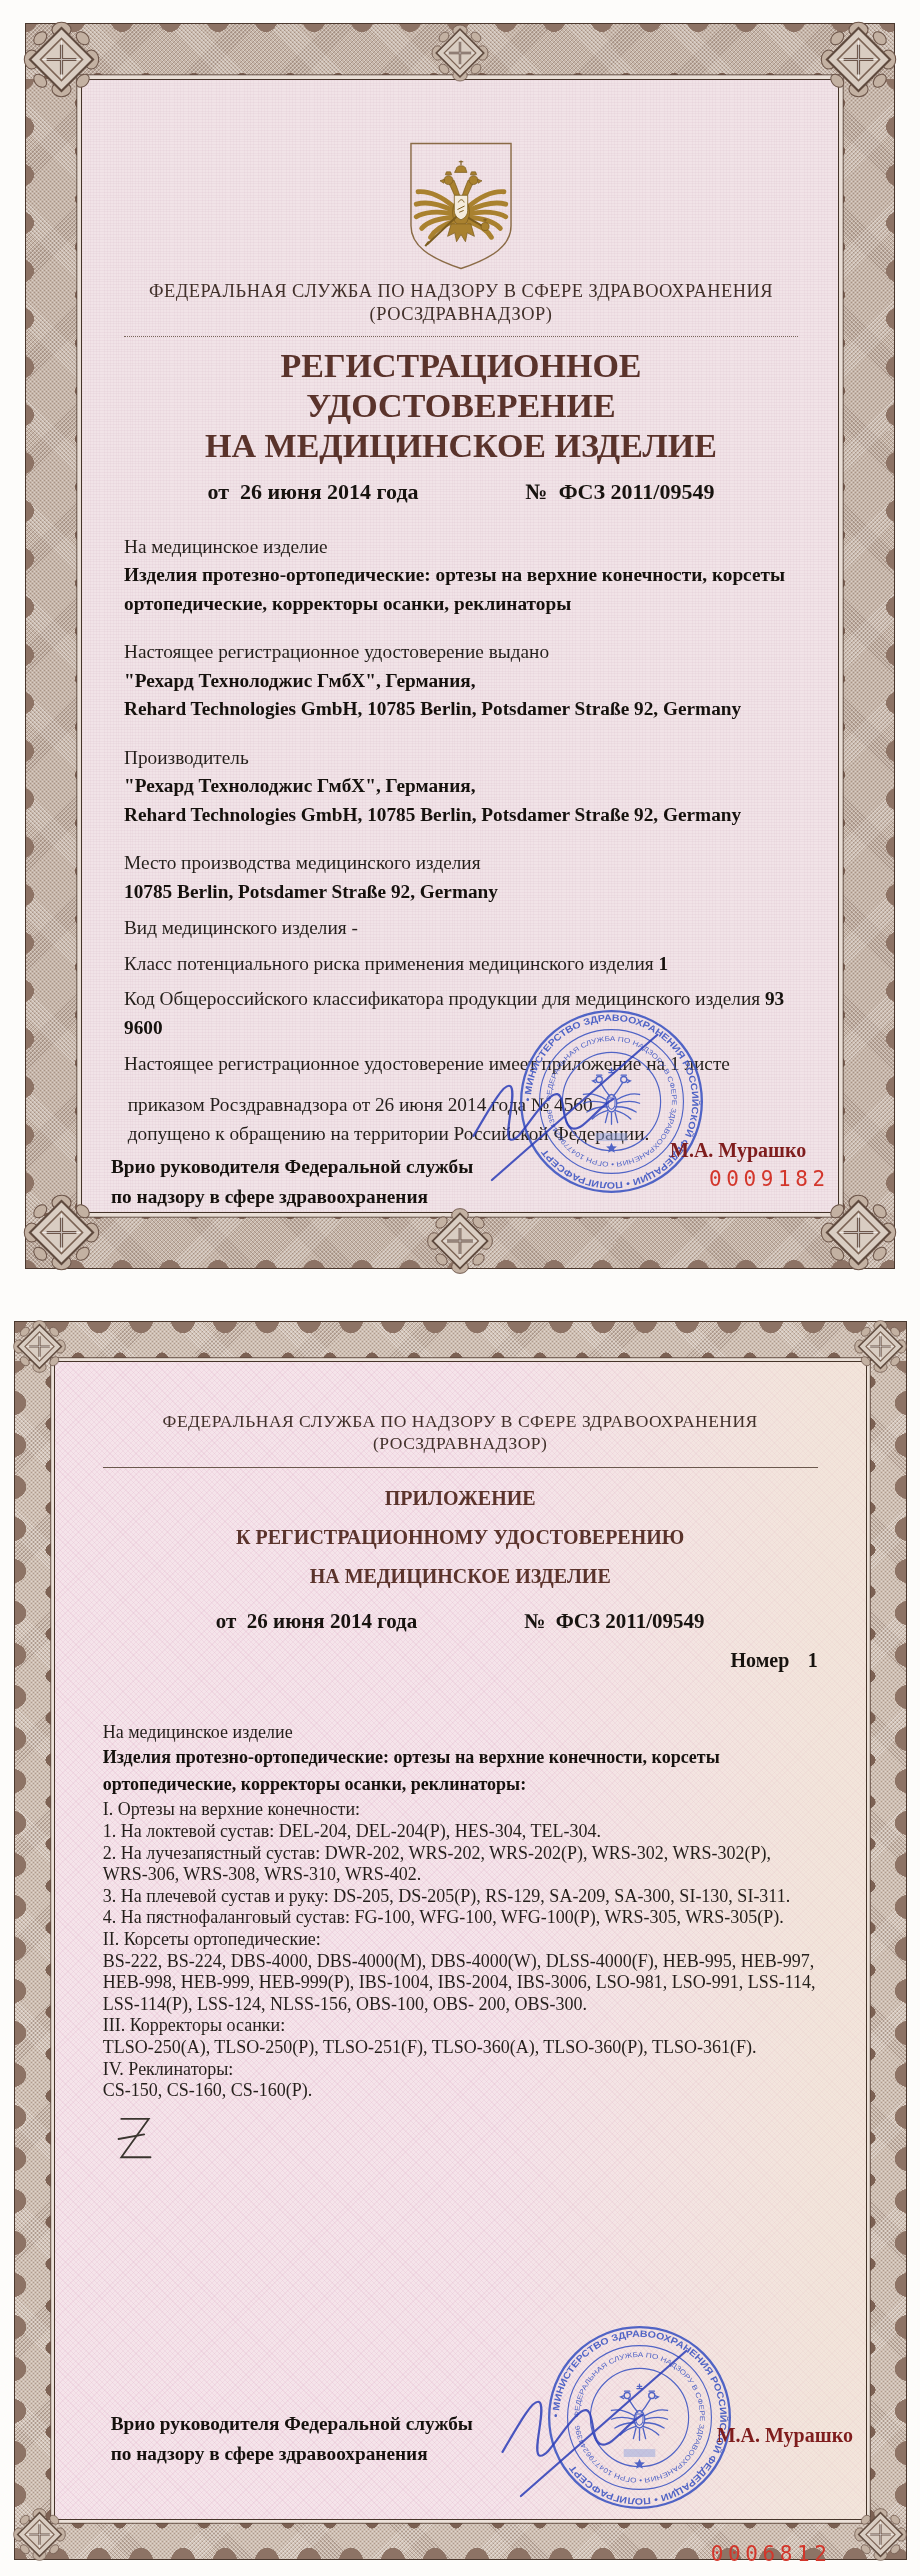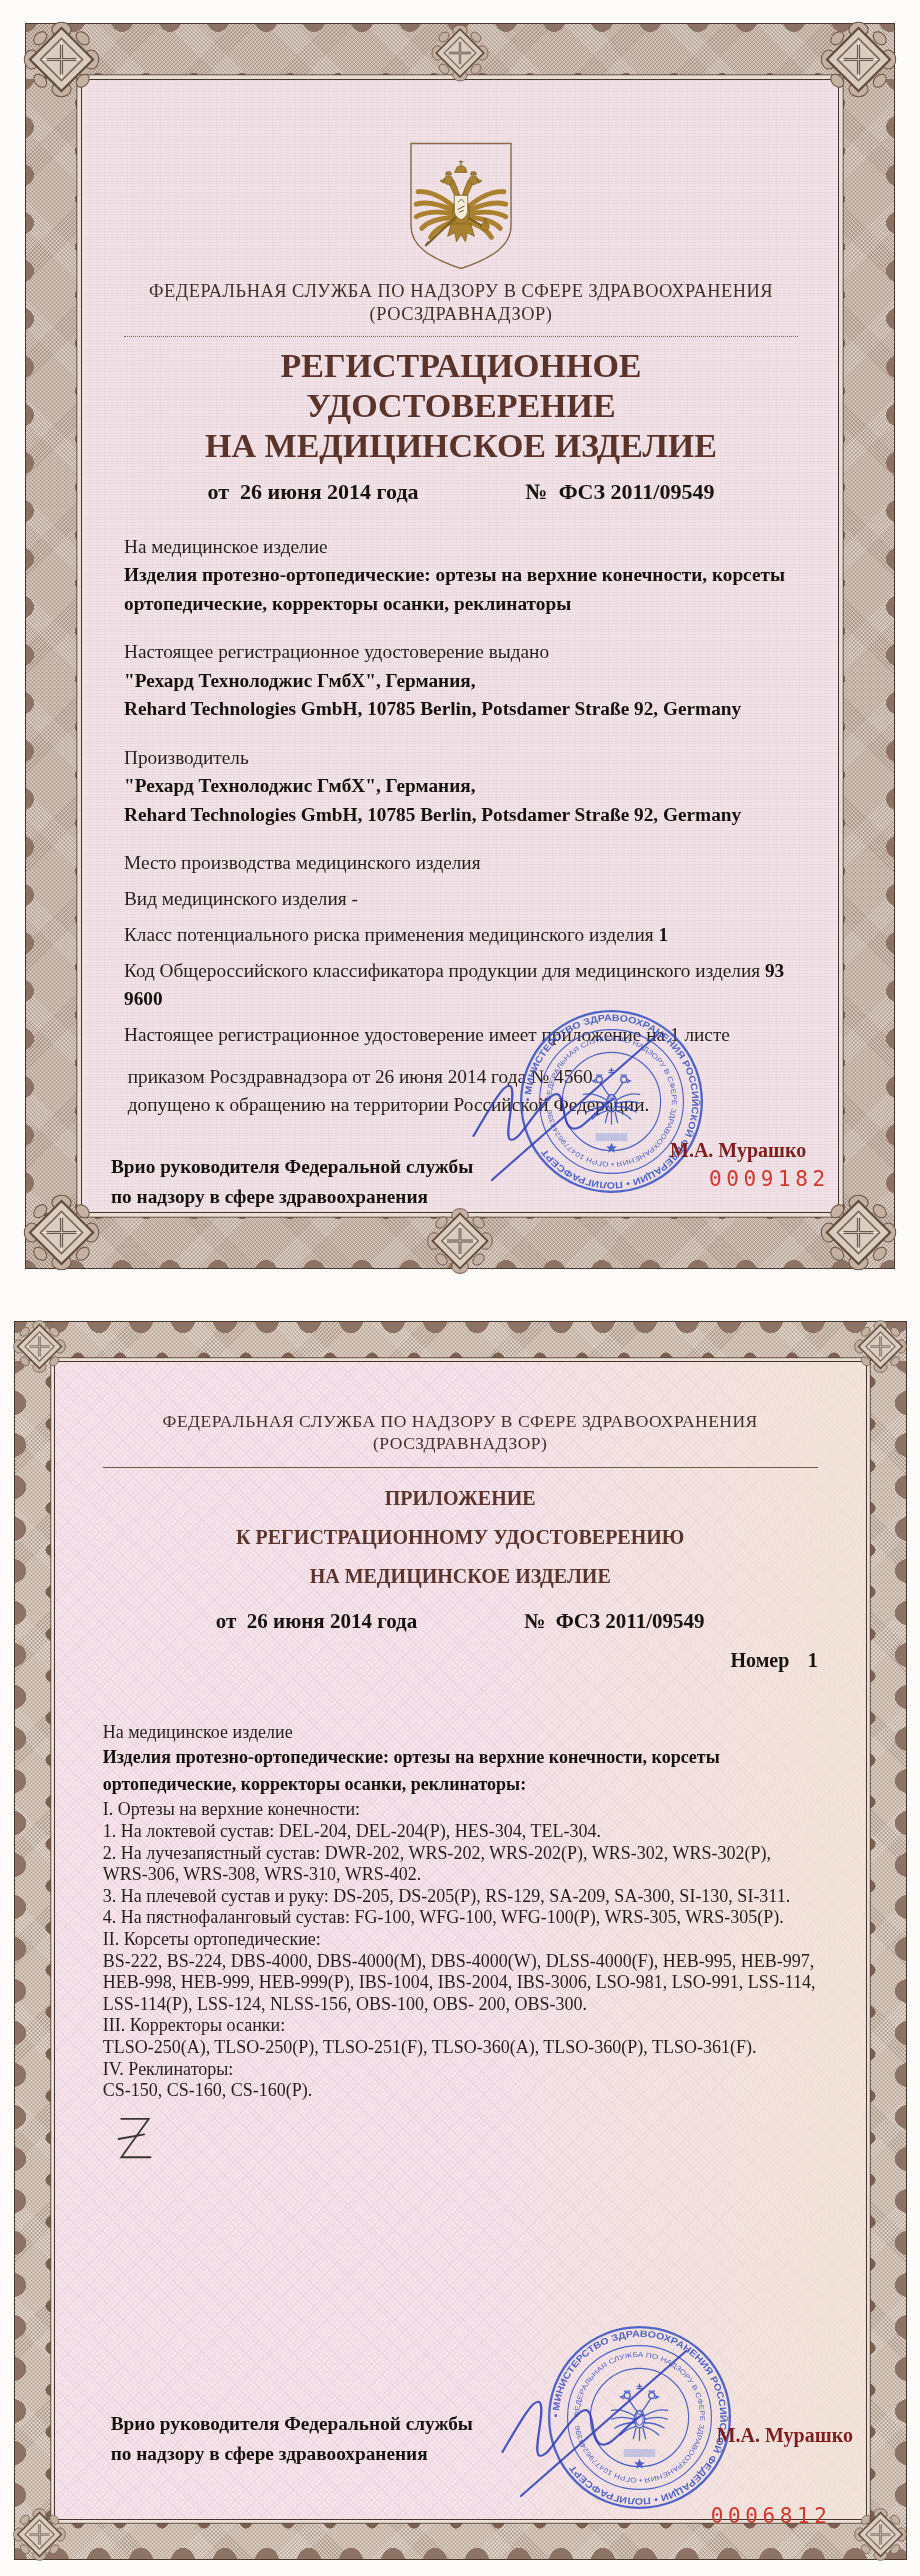--- a/index.html
+++ b/index.html
@@ -235,6 +235,7 @@
       <div class="ln b">"Рехард Технолоджис ГмбХ", Германия,</div>
       <div class="ln b">Rehard Technologies GmbH, 10785 Berlin, Potsdamer Straße 92, Germany</div>
       <div class="ln blk">Место производства медицинского изделия</div>
+      <div class="ln b">10785 Berlin, Potsdamer Straße 92, Germany</div>
       <div class="ln gap">Вид медицинского изделия -</div>
       <div class="ln gap"><span>Класс потенциального риска применения медицинского изделия</span> <span class="b">1</span></div>
       <div class="ln gap"><span>Код Общероссийского классификатора продукции для медицинского изделия</span> <span class="b">93 9600</span></div>

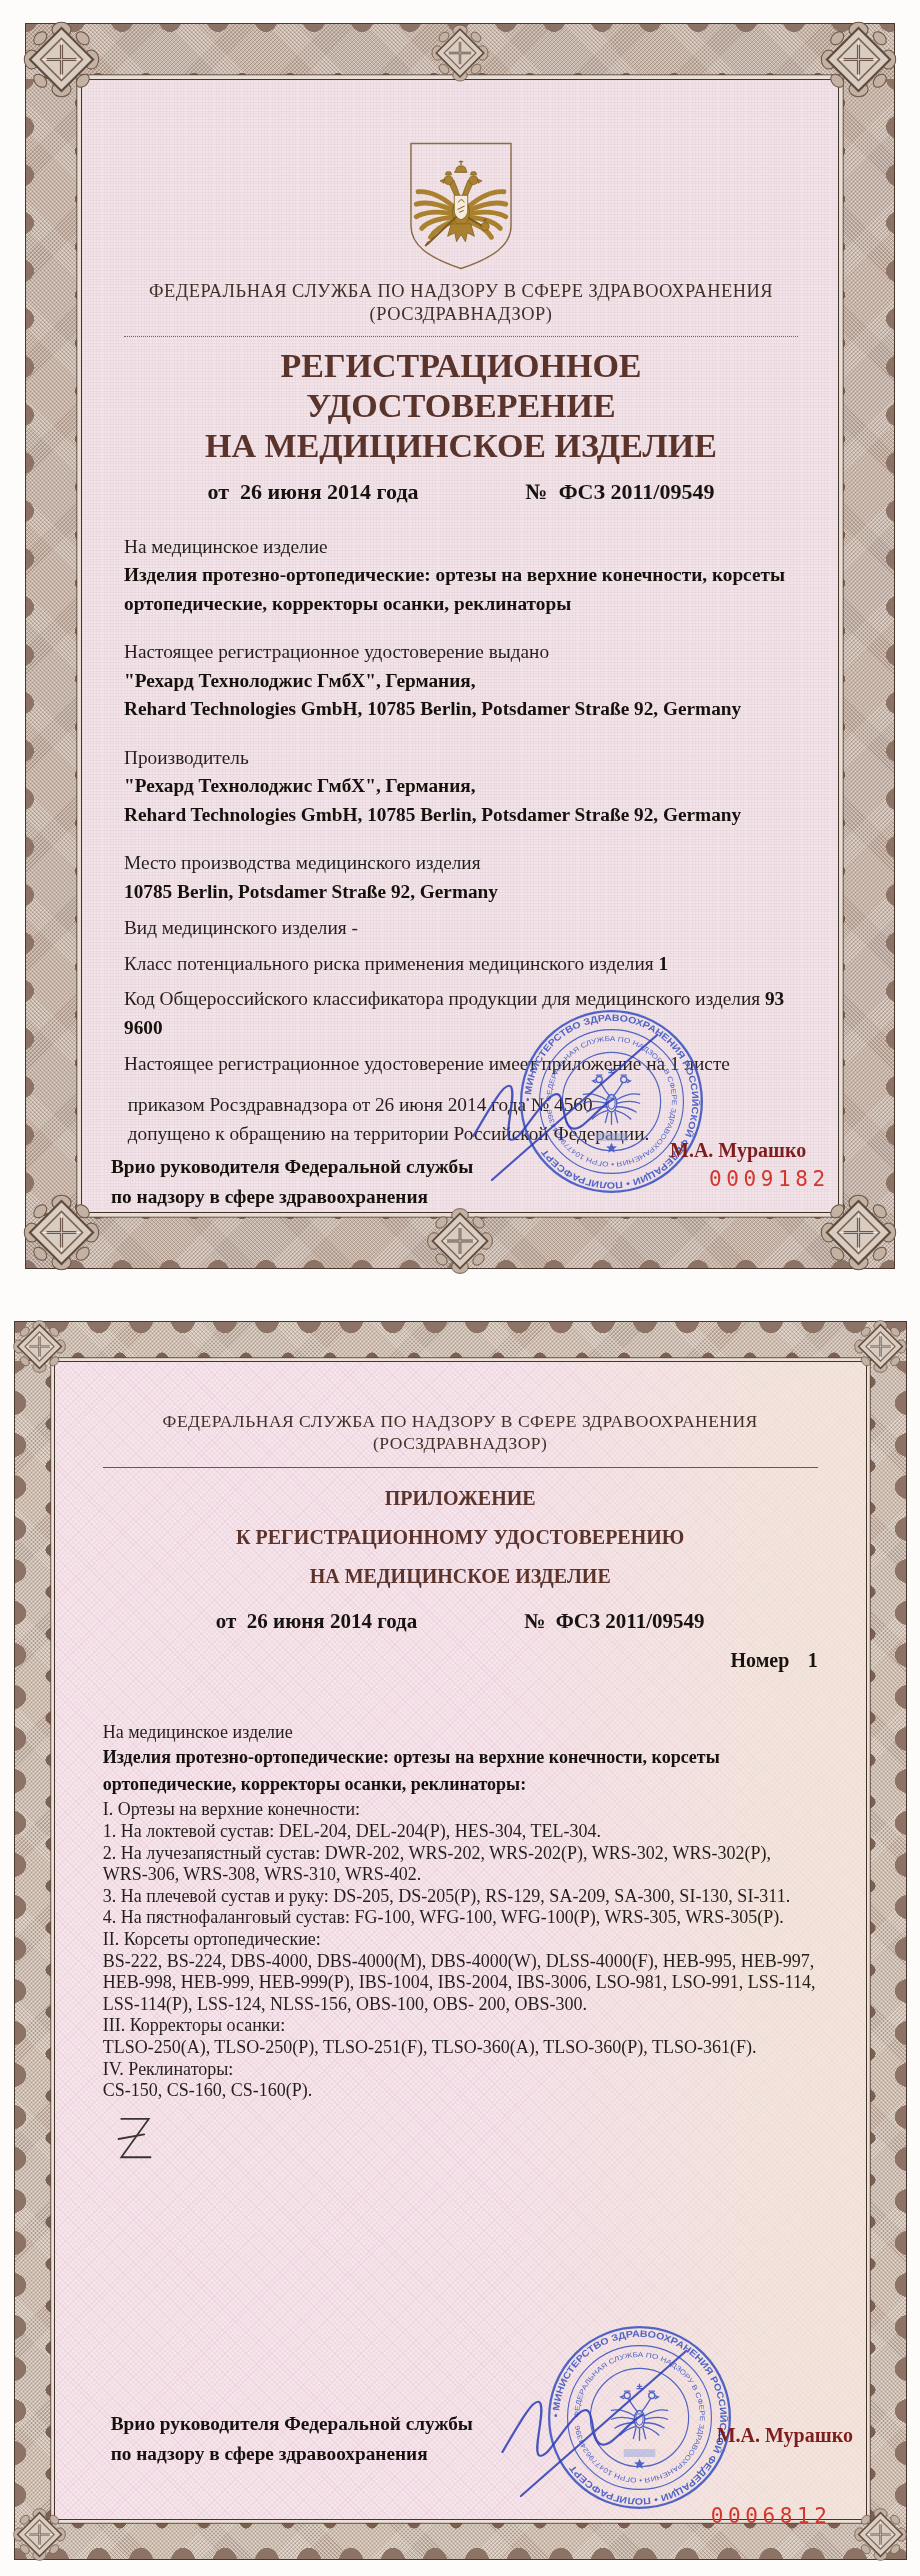--- a/index.html
+++ b/index.html
@@ -332,7 +332,7 @@
       <use href="#sig-art"></use>
     </svg>
   <div class="sig-name" style="left:702px; top:1102px;">М.А. Мурашко</div>
-  <div class="serial" style="left:696px; top:1182px;text-align:right;">0006812</div>
+  <div class="serial" style="left:696px; top:1220px;text-align:right;">0006812</div>
 </div>
 
 

